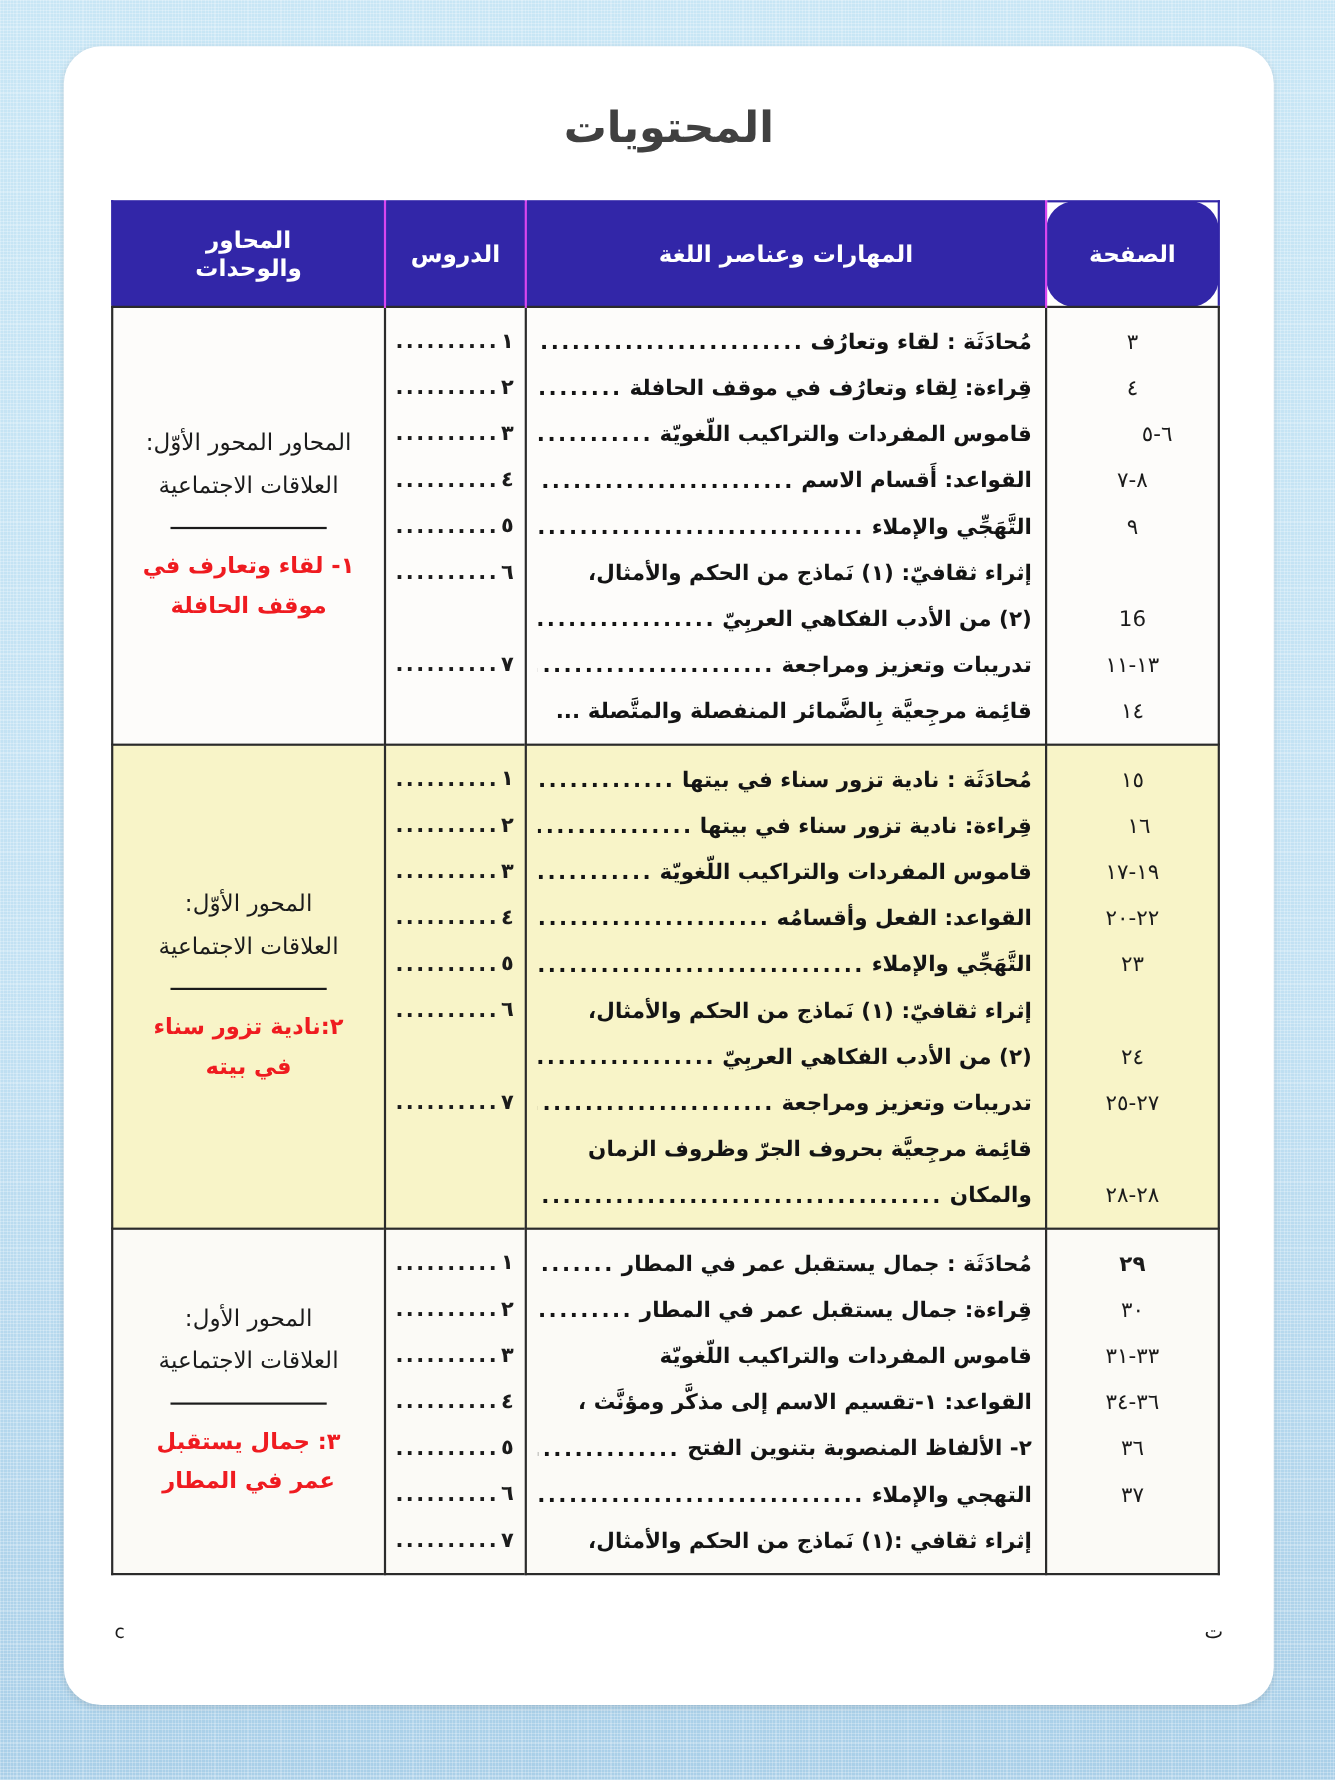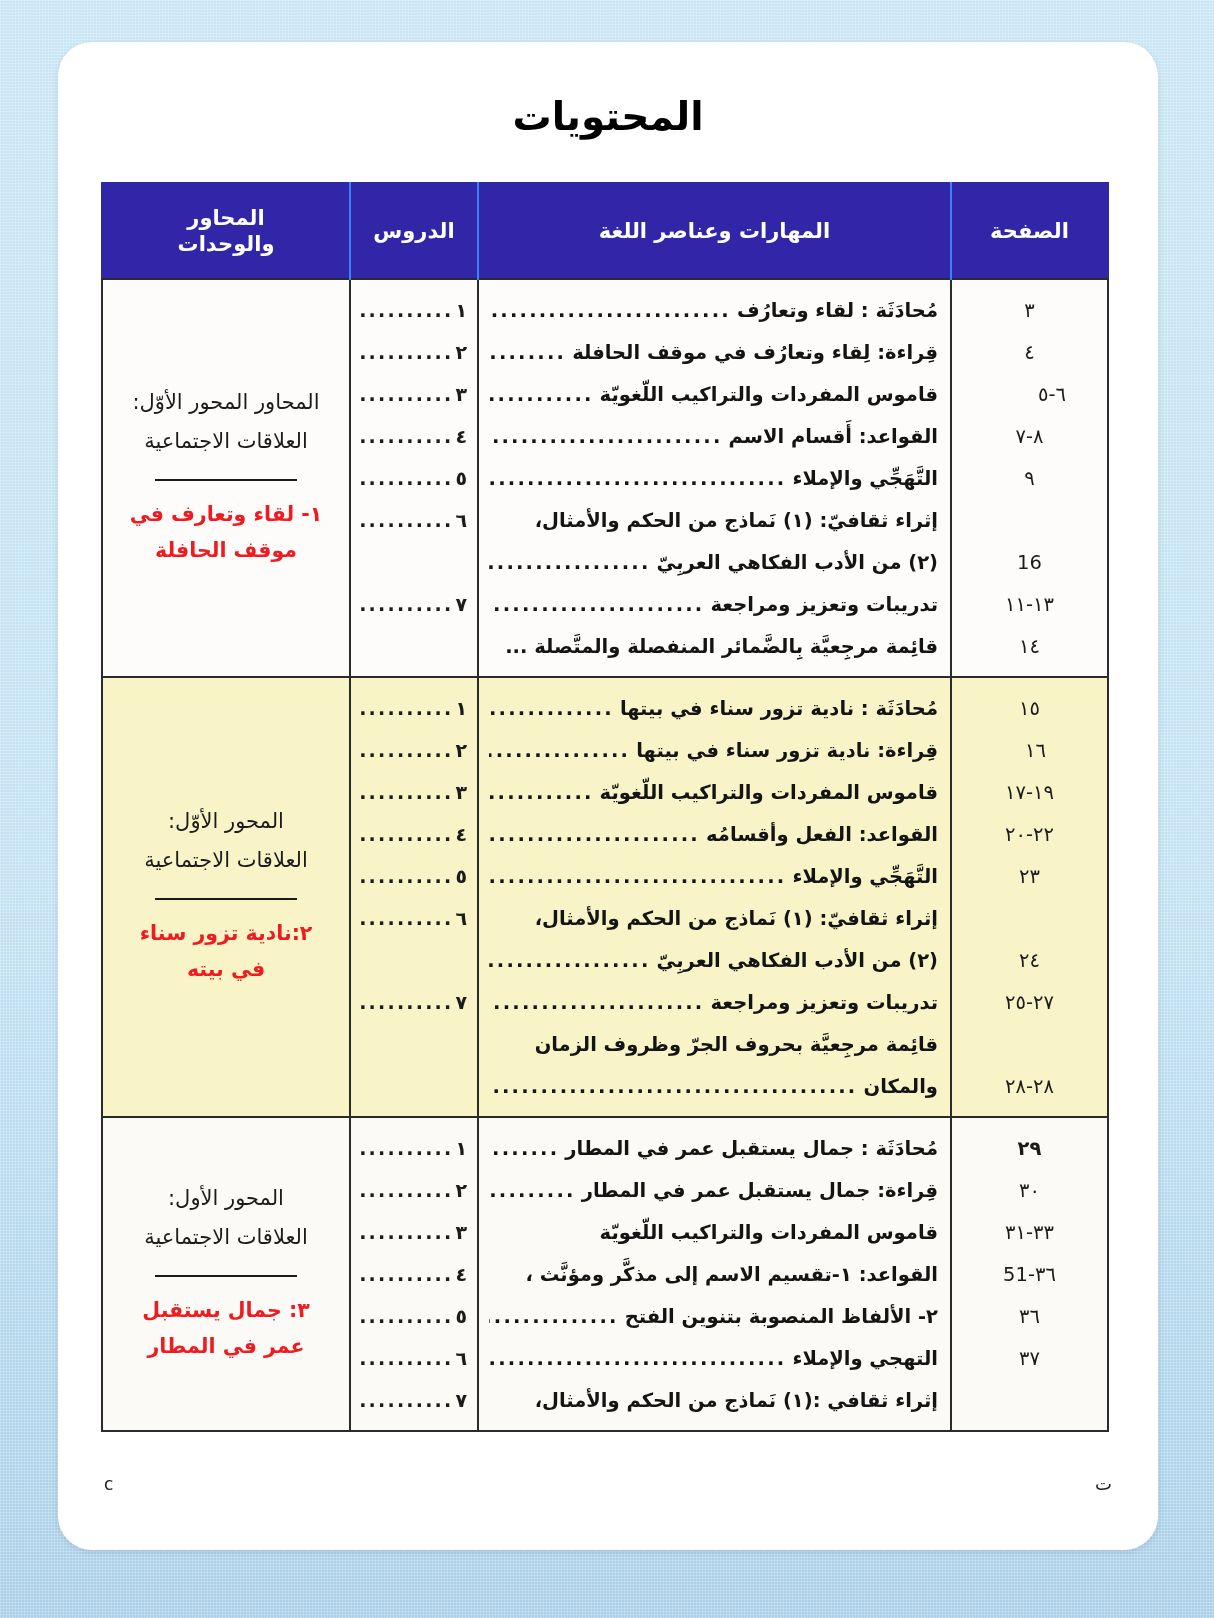--- a/index.html
+++ b/index.html
@@ -48,7 +48,7 @@
 
   .doc-title {
     text-align: center;
-    color: #000000;
+    color: #404040;
     font-size: 39px;
     font-weight: bold;
     margin: 0;

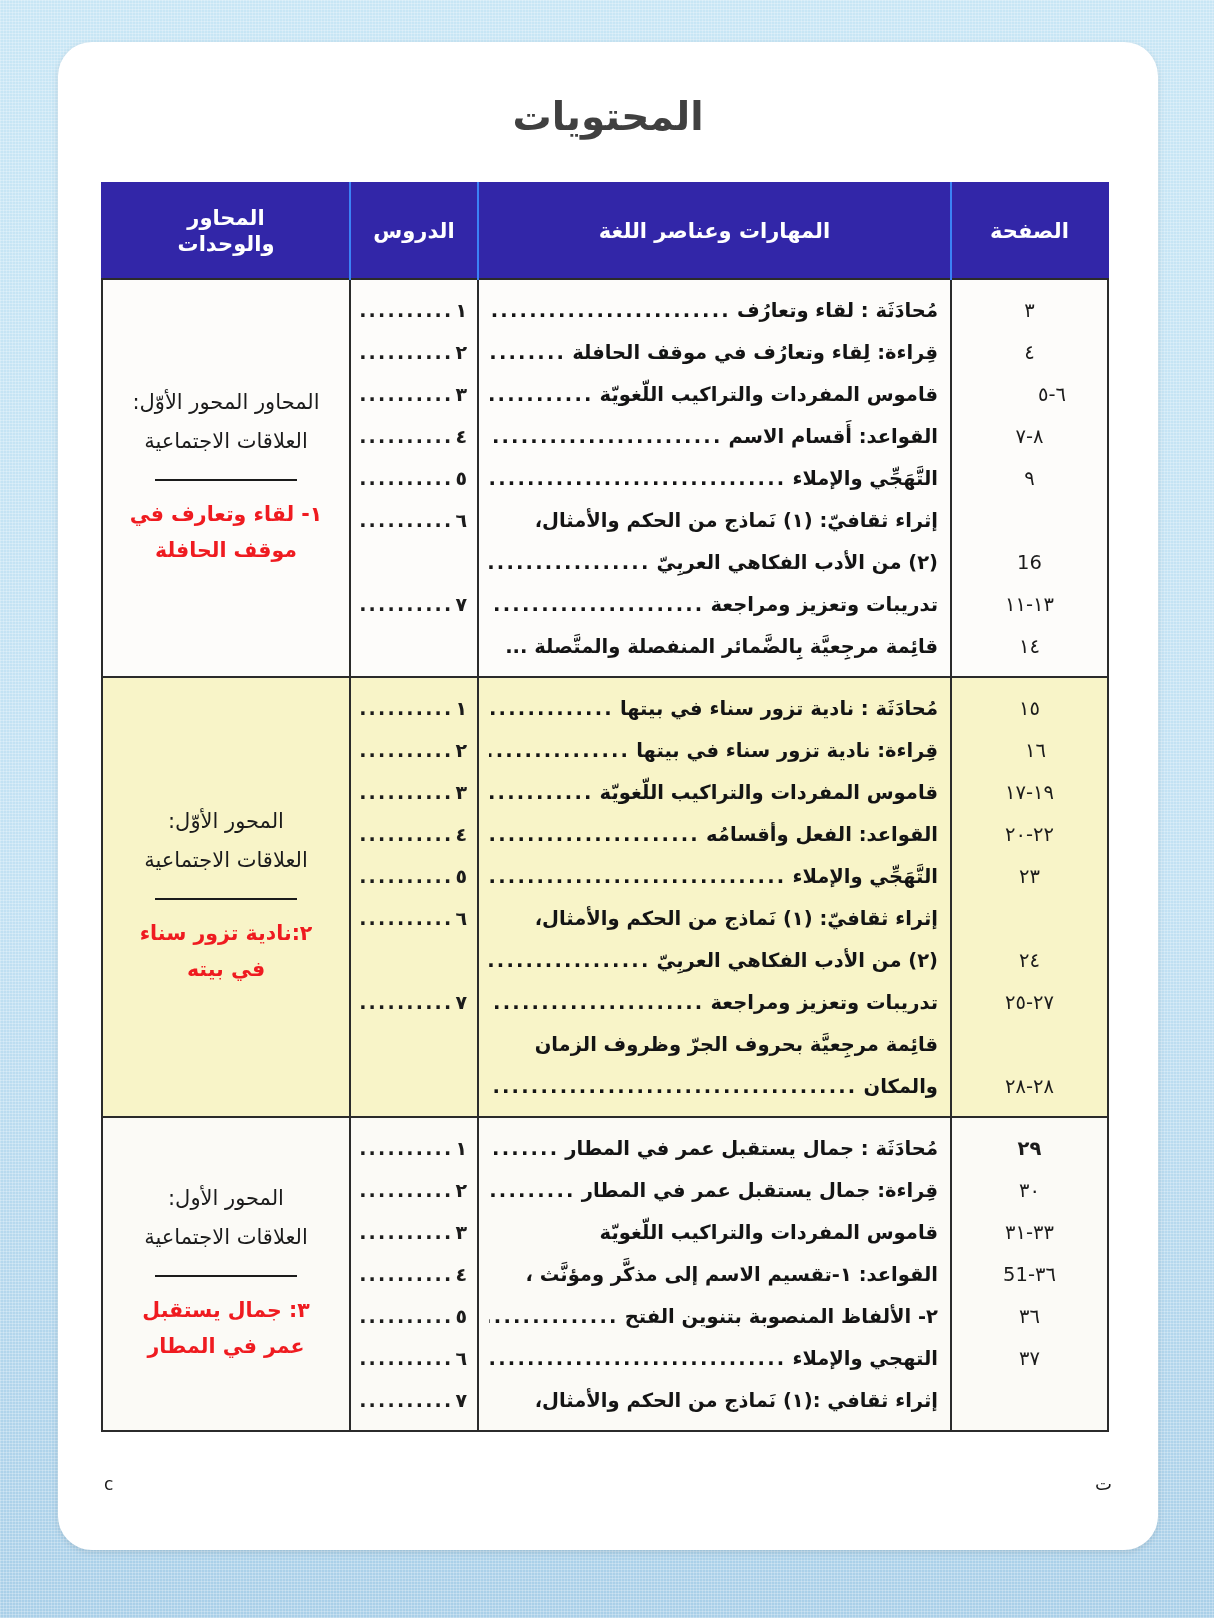--- a/index.html
+++ b/index.html
@@ -86,7 +86,7 @@
     height: 70px;
     vertical-align: middle;
     text-align: center;
-    border-left: 2px solid #3b82f6;
+    border-left: 2px solid #d946ef;
     border-right: 2px solid #ffffff;
     line-height: 1.25;
   }

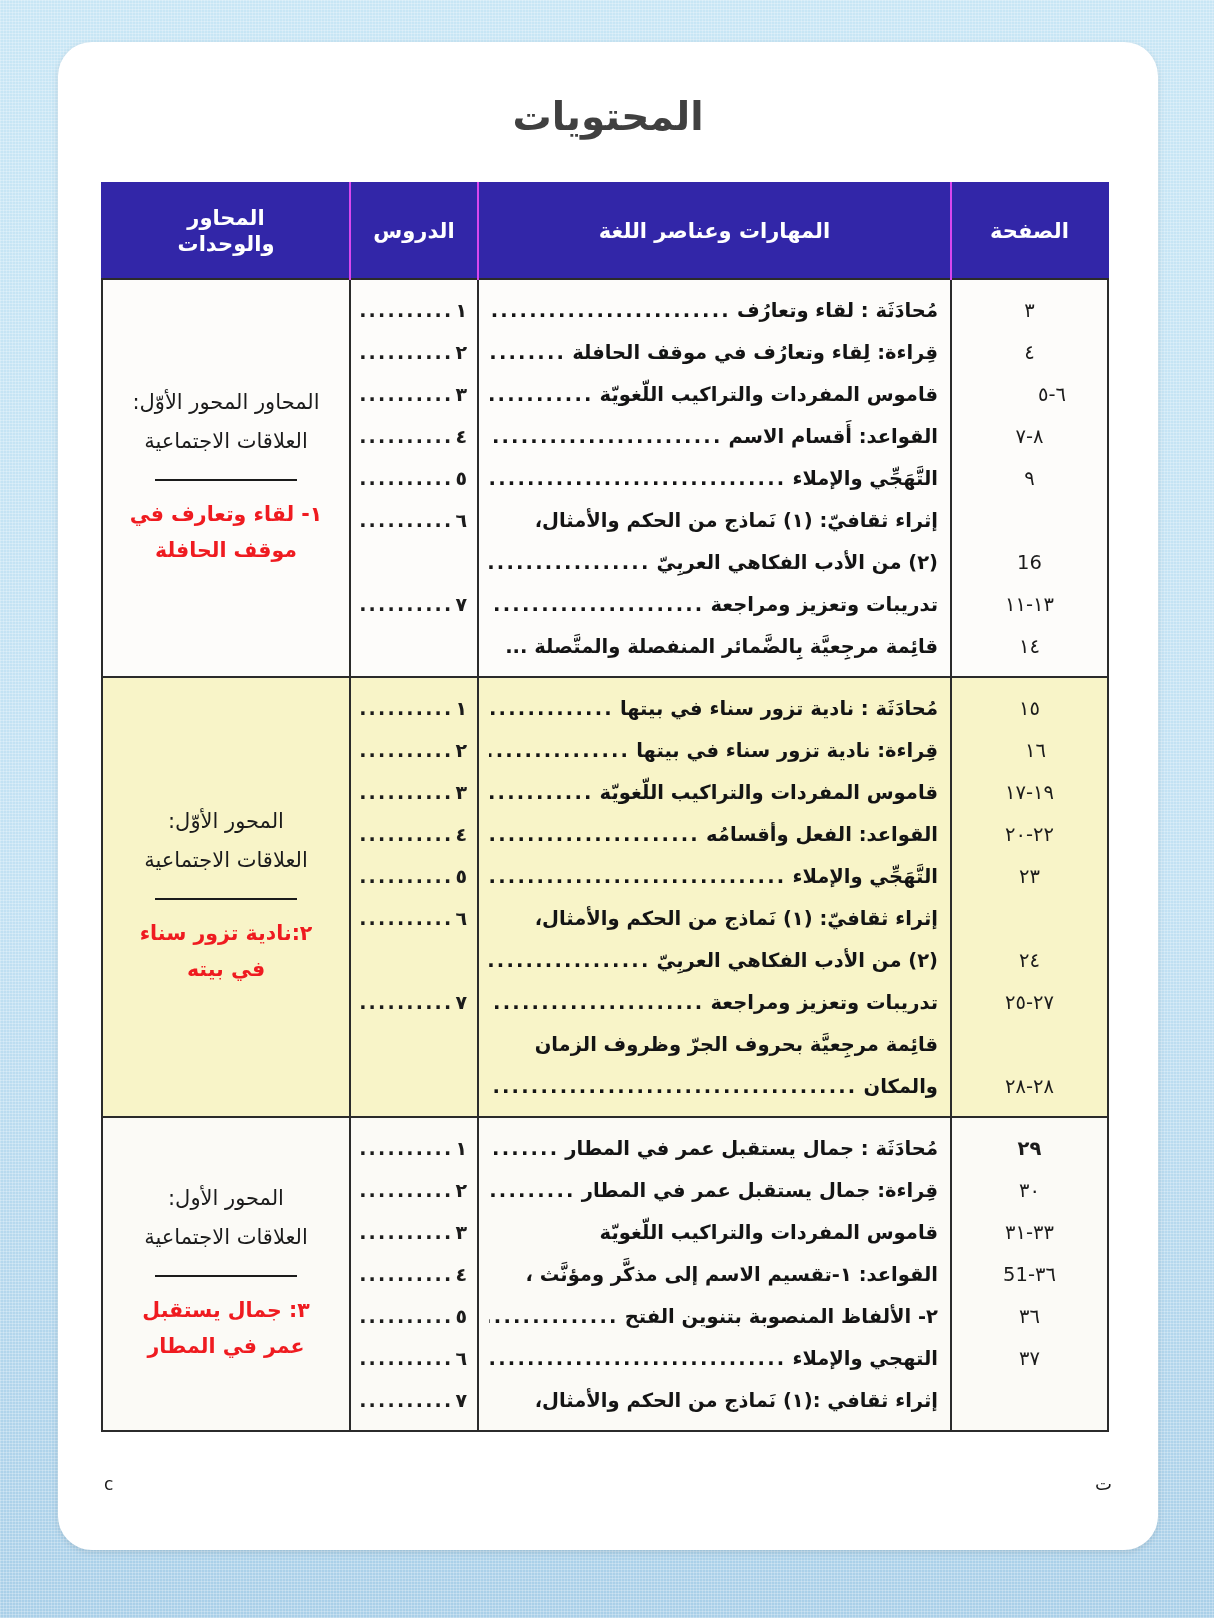--- a/index.html
+++ b/index.html
@@ -90,7 +90,7 @@
     border-right: 2px solid #ffffff;
     line-height: 1.25;
   }
-  thead th.first-th { border-right: none; }
+  thead th.first-th { border-right: none; border-radius: 26px; }
   thead th.last-th  { border-left: none; }
 
   thead tr { border: 2px solid #3226a8; }

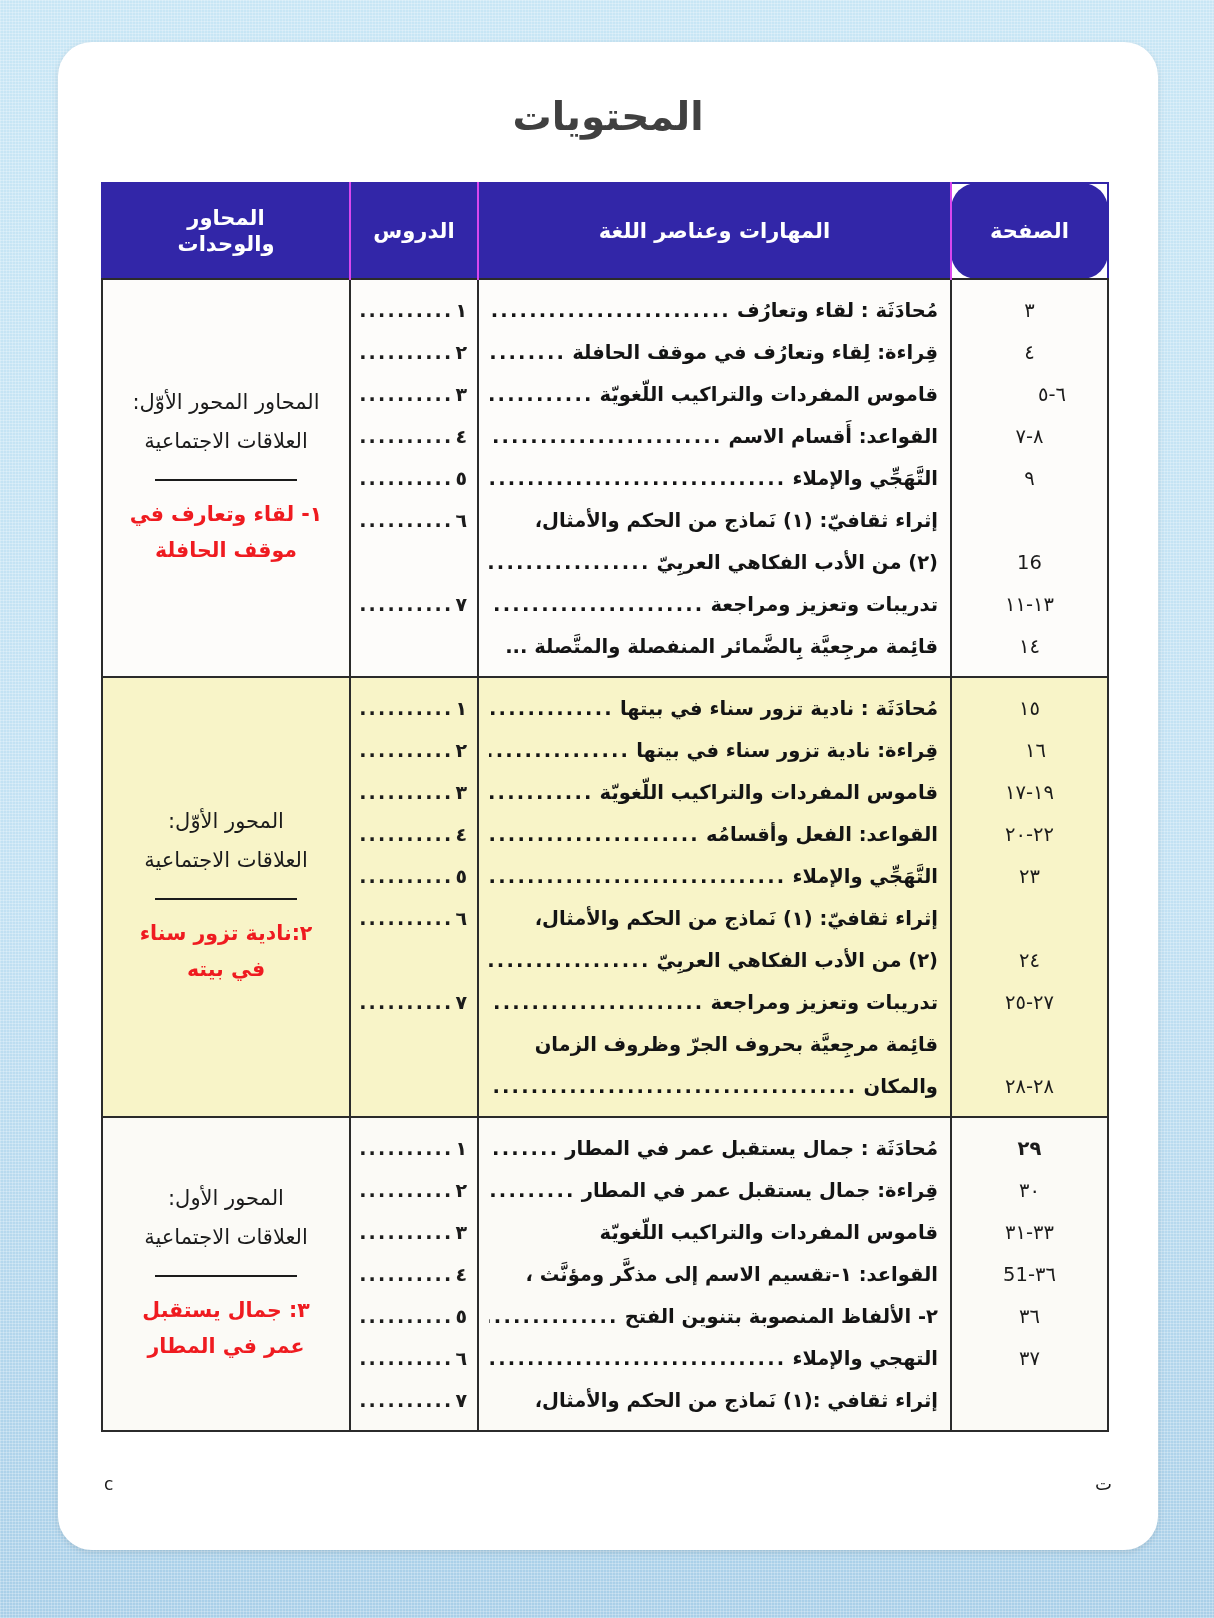--- a/index.html
+++ b/index.html
@@ -476,7 +476,7 @@
                 <div class="page-line" style="height: 42px; font-weight: bold;">٢٩</div>
                 <div class="page-line" style="height: 42px;">٣٠</div>
                 <div class="page-line" style="height: 42px;">٣٣-٣١</div>
-                <div class="page-line" style="height: 42px;">٣٦-51</div>
+                <div class="page-line" style="height: 42px;">٣٦-٣٤</div>
                 <div class="page-line" style="height: 42px;">٣٦</div>
                 <div class="page-line" style="height: 42px;">٣٧</div>
                 <div class="page-line blank" style="height: 42px;">·</div>

